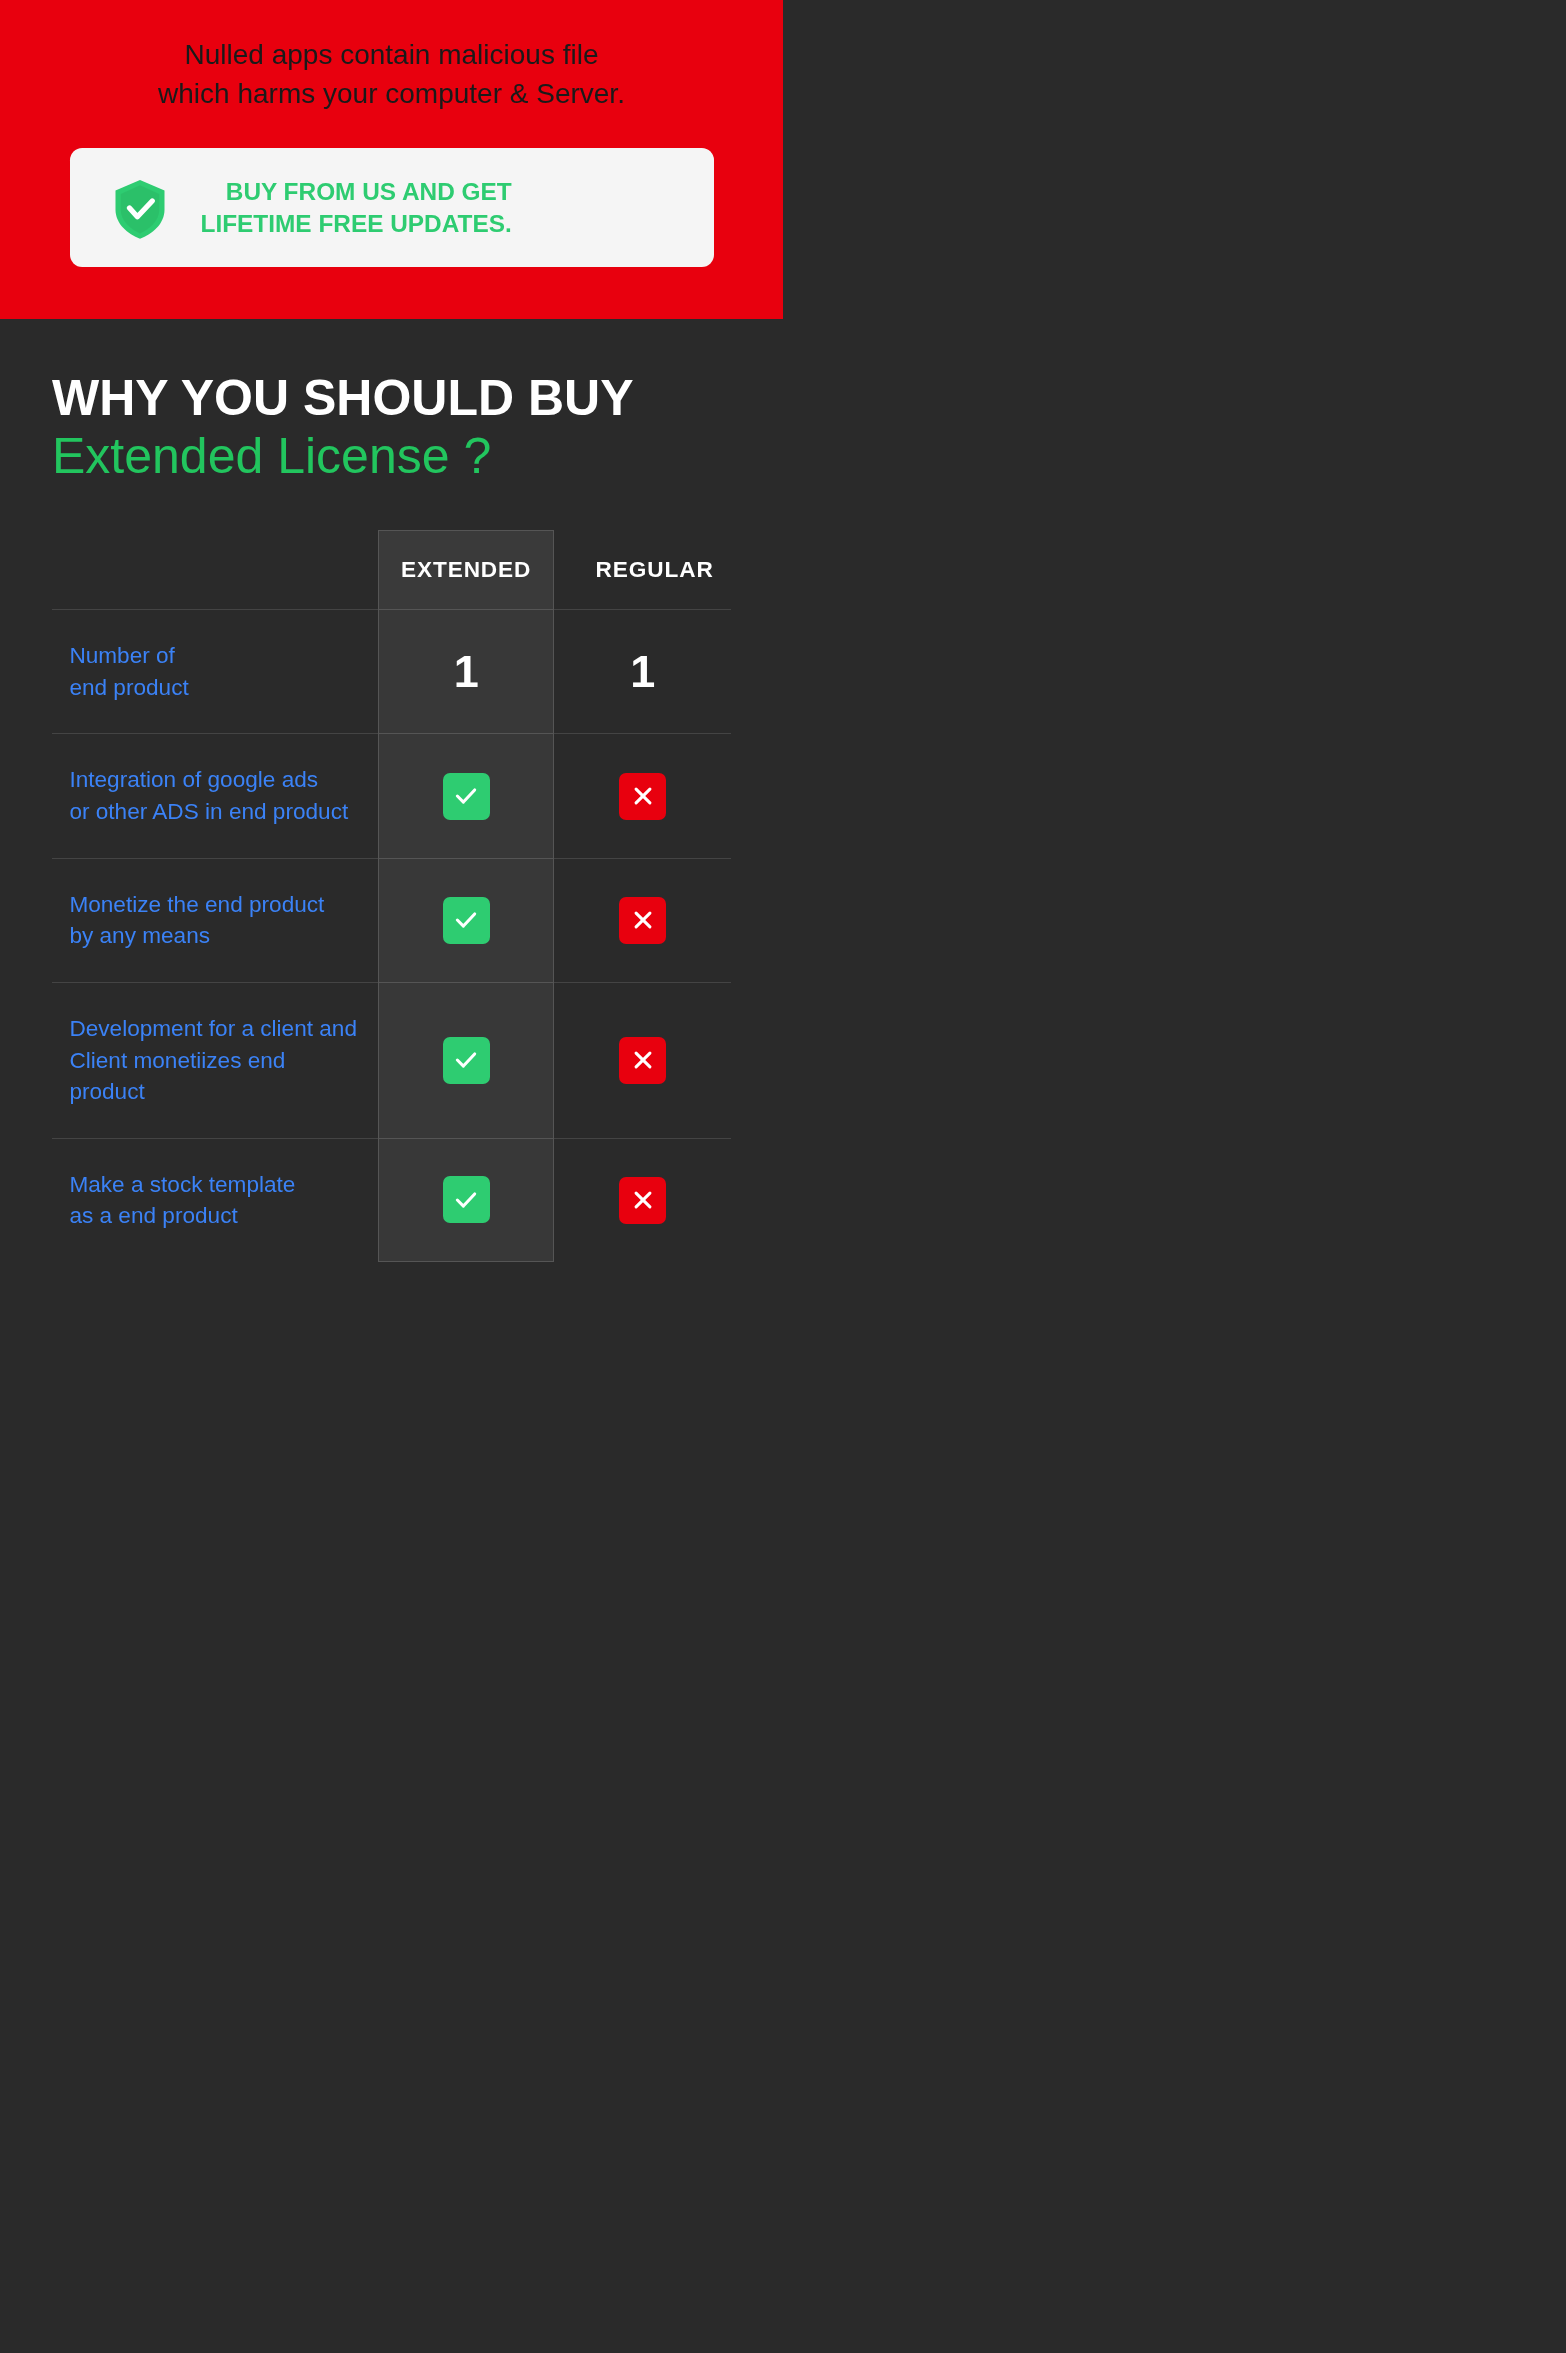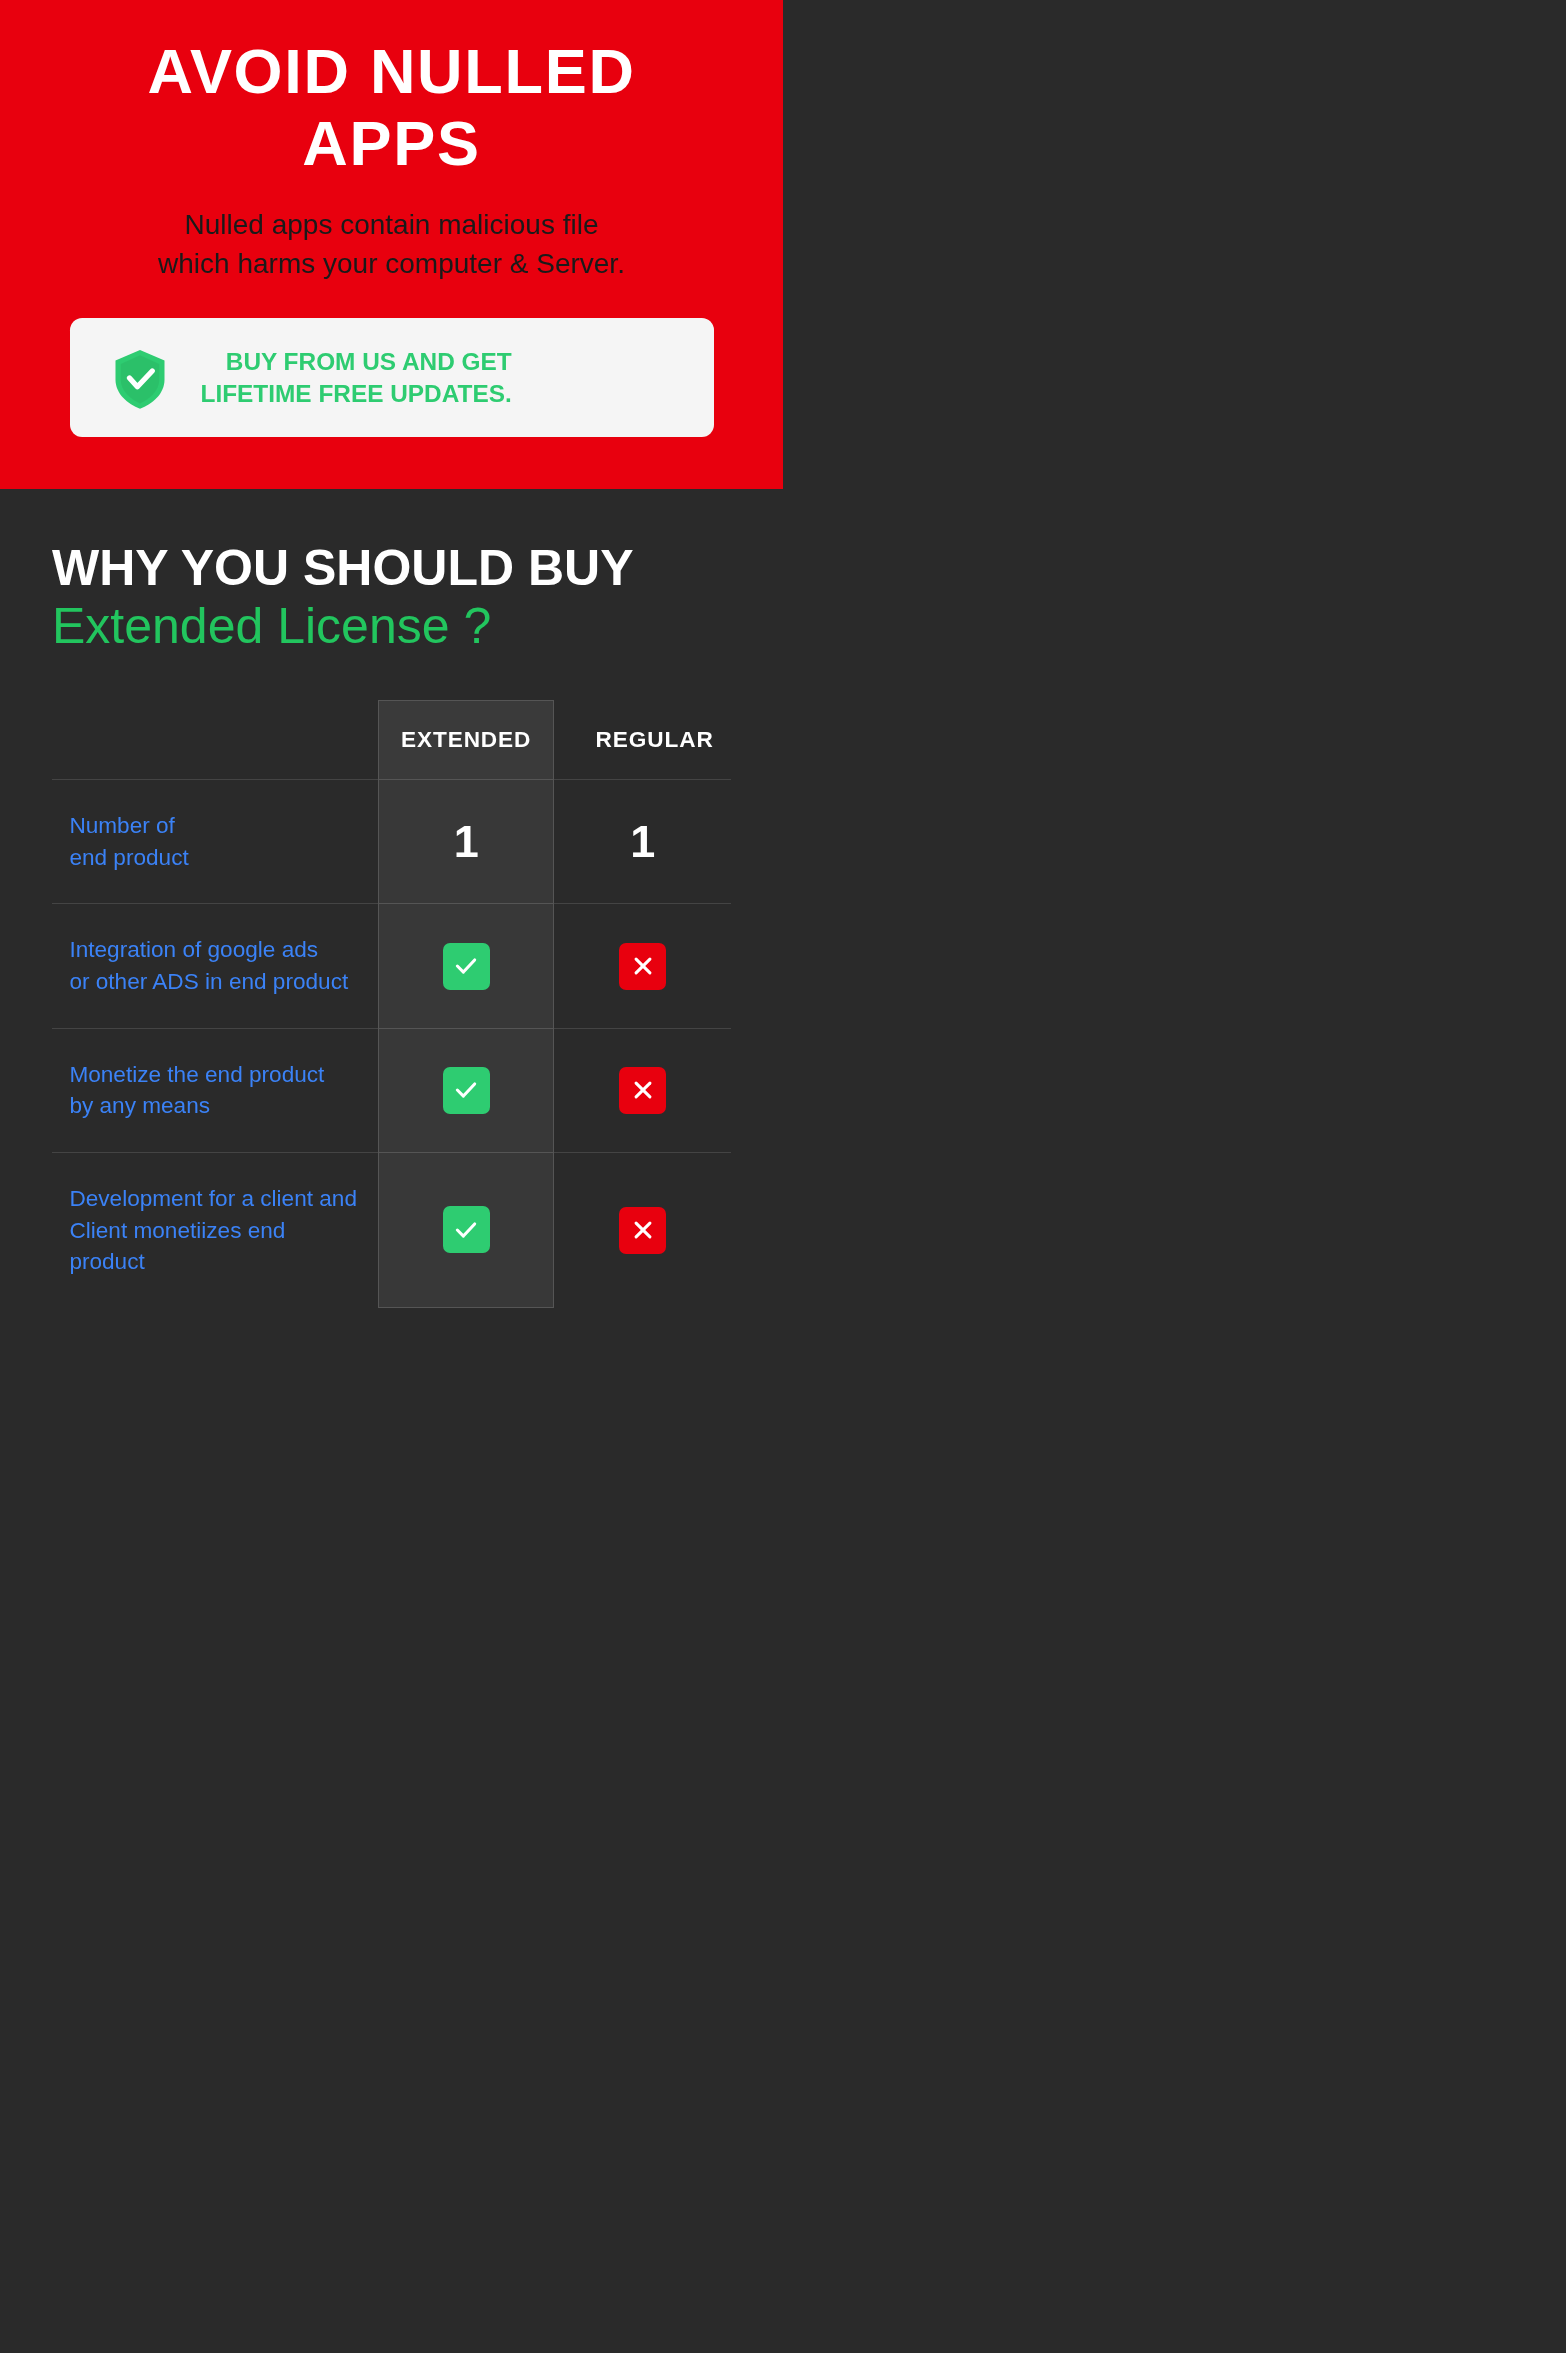--- a/index.html
+++ b/index.html
@@ -190,7 +190,6 @@
 <body>
 
 <div class="top-section">
-  <div class="avoid-title">AVOID NULLED APPS</div>
   <div class="subtitle-text">
     <span>Nulled apps contain malicious file</span><br>
     <span>which harms your computer &amp; Server.</span>

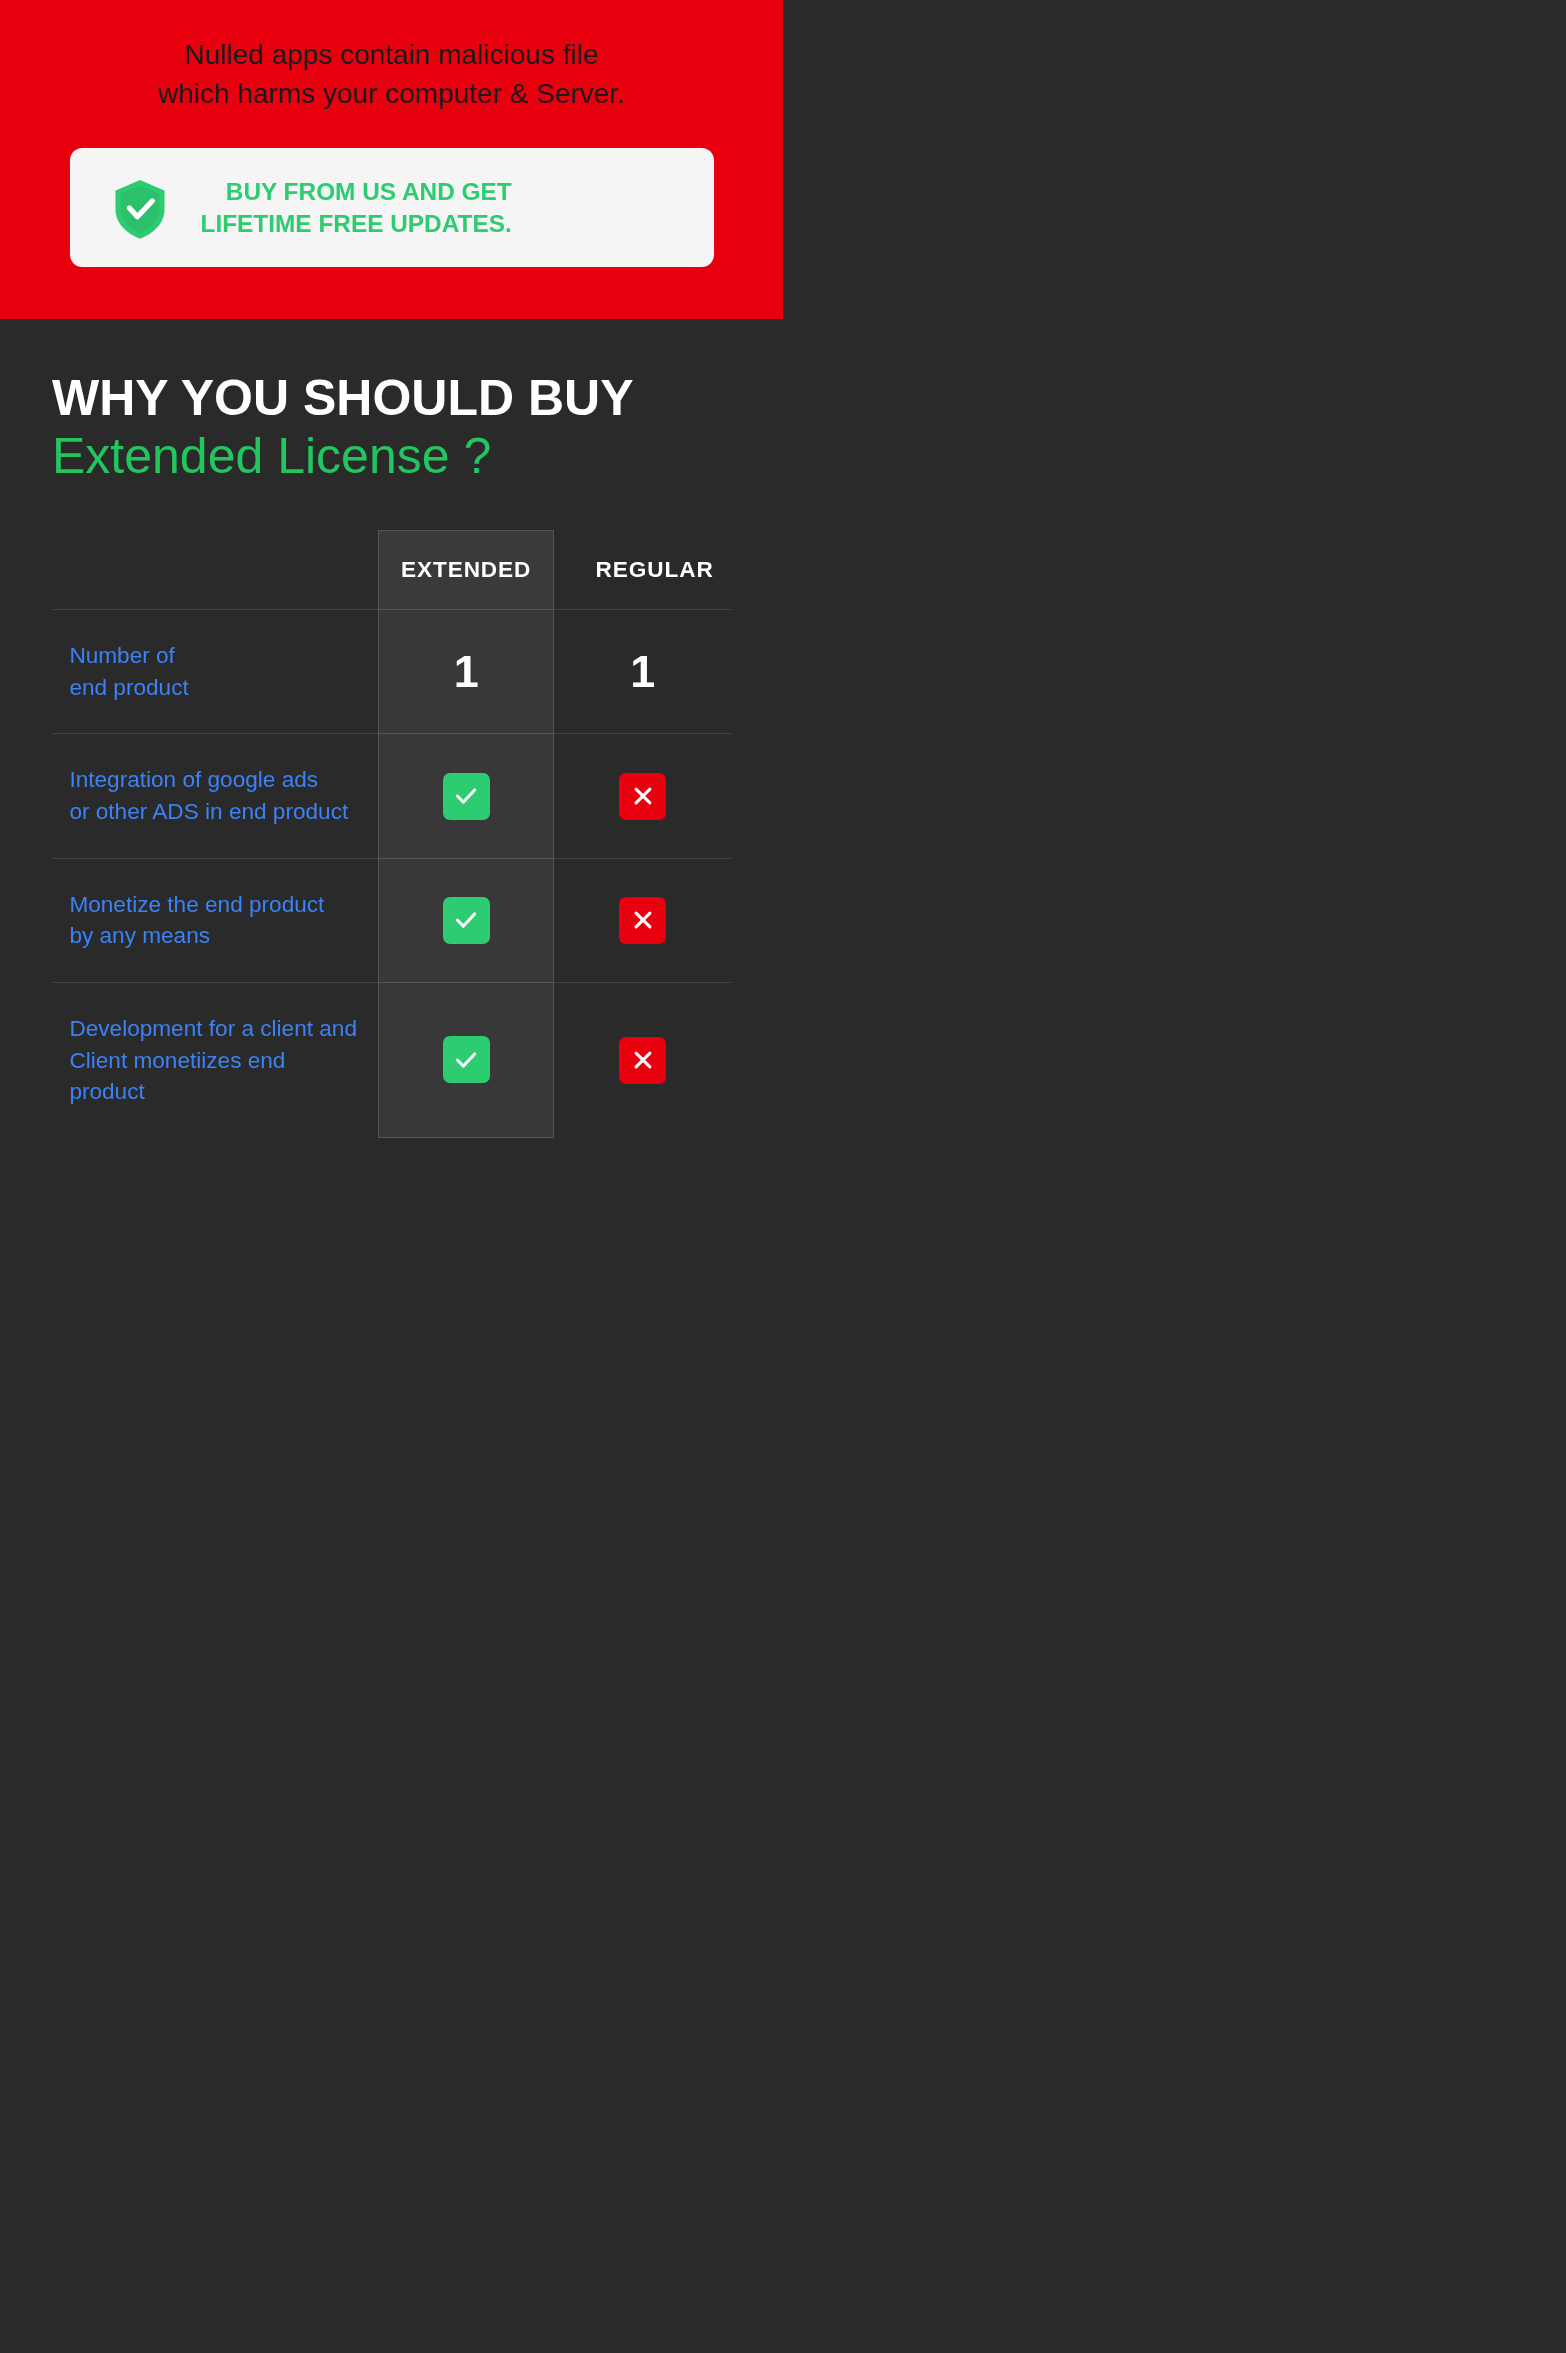--- a/index.html
+++ b/index.html
@@ -280,6 +280,22 @@
         </svg>
       </span></td>
         </tr>
+        <tr class="data-row">
+          <td class="col-feature"><span class="feature-label">Make a stock template</span><br><span class="feature-label">as a end product</span></td>
+          <td class="col-extended" style="text-align: center;">
+      <span class="check-badge">
+        <svg viewBox="0 0 30 30" fill="none">
+          <polyline points="5,15 12,22 25,8" stroke="white" stroke-width="3.5" stroke-linecap="round" stroke-linejoin="round"></polyline>
+        </svg>
+      </span></td>
+          <td class="col-regular" style="text-align: center;">
+      <span class="cross-badge">
+        <svg viewBox="0 0 30 30" fill="none">
+          <line x1="7" y1="7" x2="23" y2="23" stroke="white" stroke-width="3.5" stroke-linecap="round"></line>
+          <line x1="23" y1="7" x2="7" y2="23" stroke="white" stroke-width="3.5" stroke-linecap="round"></line>
+        </svg>
+      </span></td>
+        </tr>
       </tbody>
   </table>
 </div>

